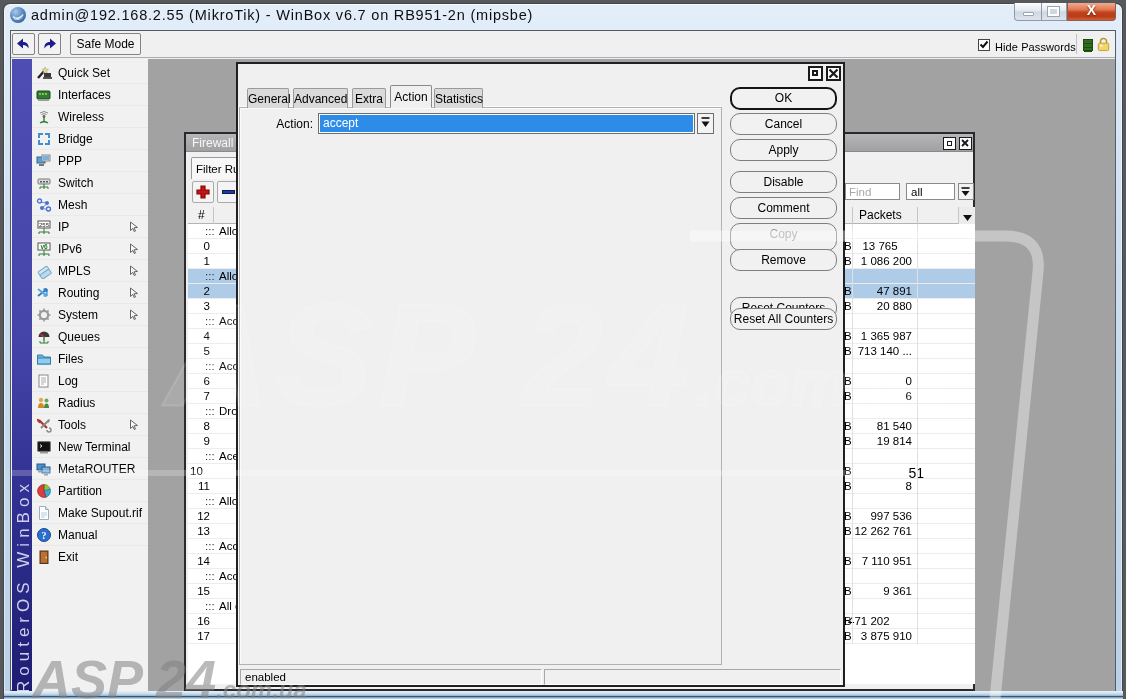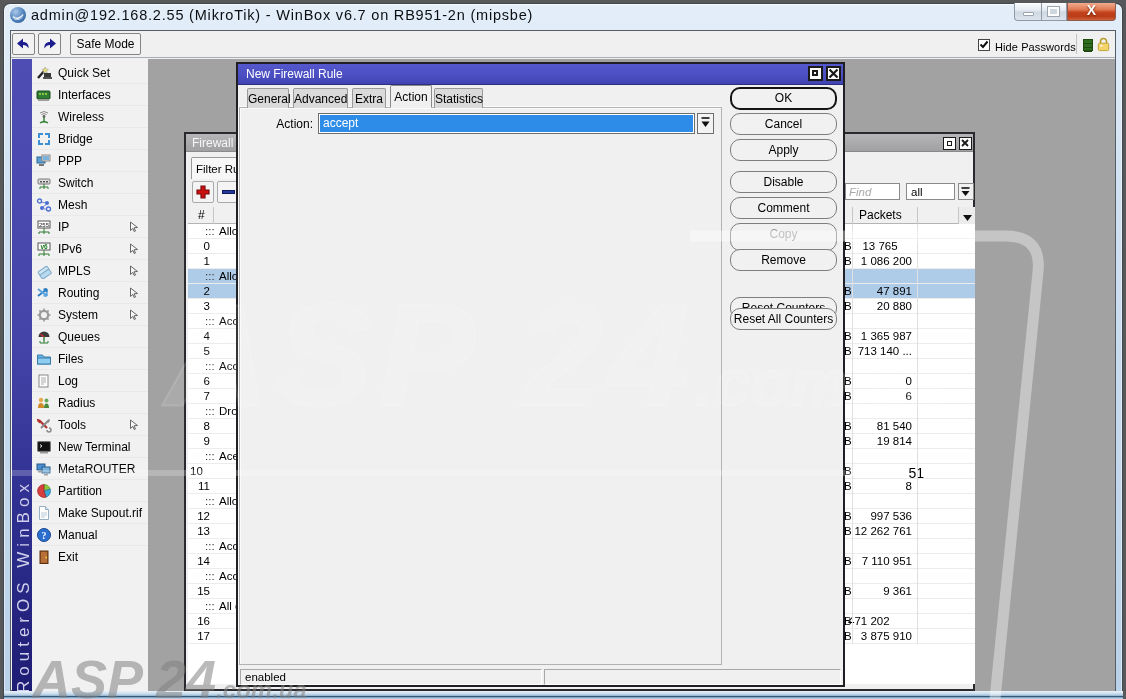--- a/index.html
+++ b/index.html
@@ -467,9 +467,6 @@
 </div>
 
 <div class="a" style="left:236px;top:62px;width:609px;height:625px;border:2px solid #202024;background:#f0f0f0;z-index:3">
- <div class="a" style="left:0;top:0;width:605px;height:21px;background:linear-gradient(#5458cc,#4b4fc2 55%,#4044b2);border-bottom:1px solid #2a2d80">
-      <span style="position:absolute;left:8px;top:3px;font-size:12px;color:#fff">New Firewall Rule</span>
-    </div>
  <div class="a" style="left:570px;top:2px;width:15px;height:15px;background:#fdfdfd;border:2px solid #1a1a1a">
       <div class="a" style="left:2px;top:2px;width:6px;height:6px;border:2px solid #1a1a1a"></div>
     </div>

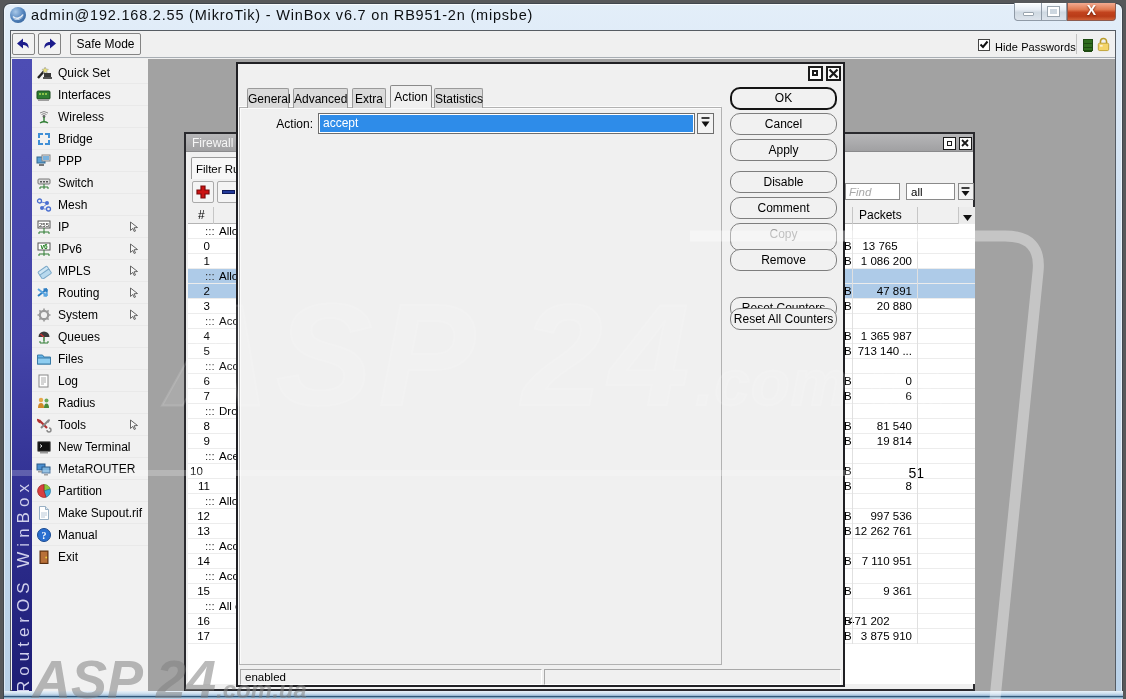--- a/index.html
+++ b/index.html
@@ -312,7 +312,7 @@
       <div class="a" style="left:4px;top:8px;width:13px;height:4px;background:#223a9a;border:1px solid #101a5a"></div>
     </div>
  <div class="a" style="left:659px;top:49px;width:55px;height:17px;background:#fff;border:1px solid #8a8a8a">
-      <span style="position:absolute;left:3px;top:2px;font-style:italic;color:#a8a8a8;font-size:11.5px">Find</span>
+      <span style="position:absolute;left:3px;top:2px;color:#a8a8a8;font-size:11.5px">Find</span>
     </div>
  <div class="a" style="left:720px;top:49px;width:49px;height:17px;background:#fff;border:1px solid #8a8a8a">
       <span style="position:absolute;left:4px;top:2px;color:#000;font-size:11.5px">all</span>

